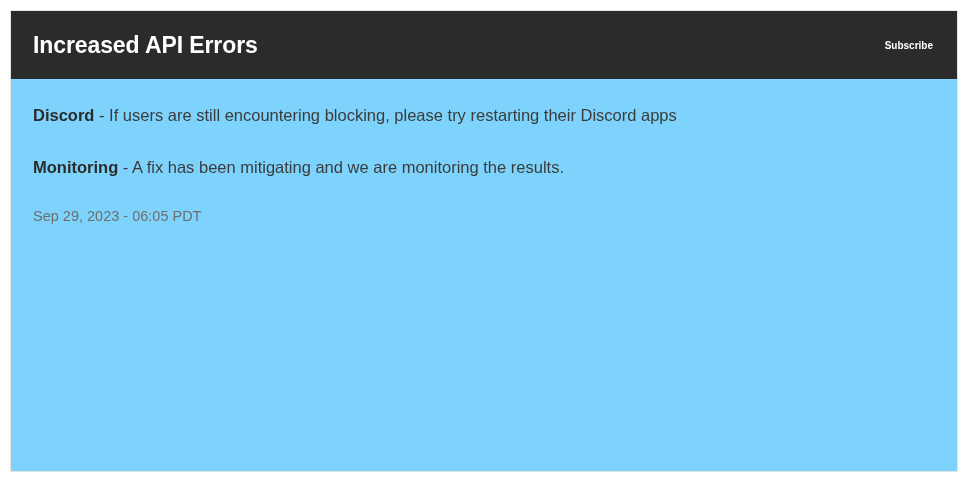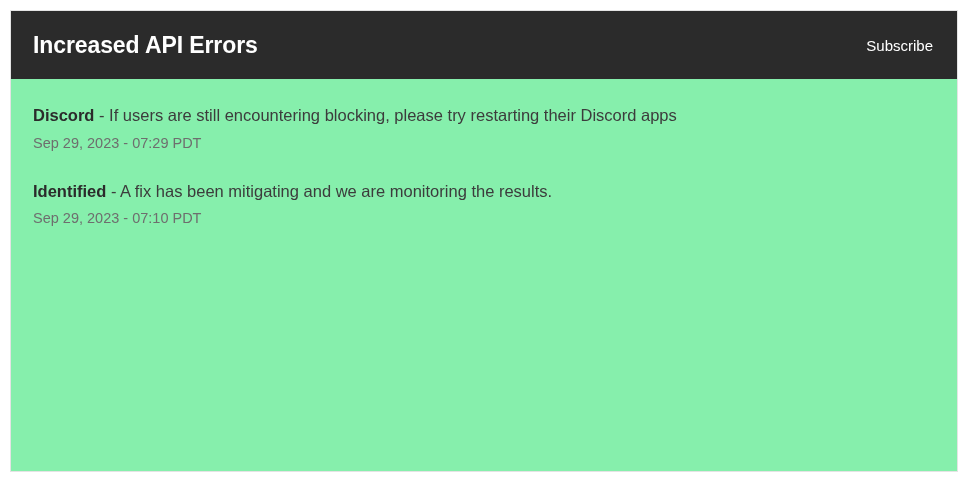--- a/index.html
+++ b/index.html
@@ -21,7 +21,7 @@
     top: 10px;
     width: 948px;
     height: 462px;
-    background: #86efac;
+    background: #7dd3fc;
     border: 1px solid #e4e4e4;
     box-sizing: border-box;
     display: flex;

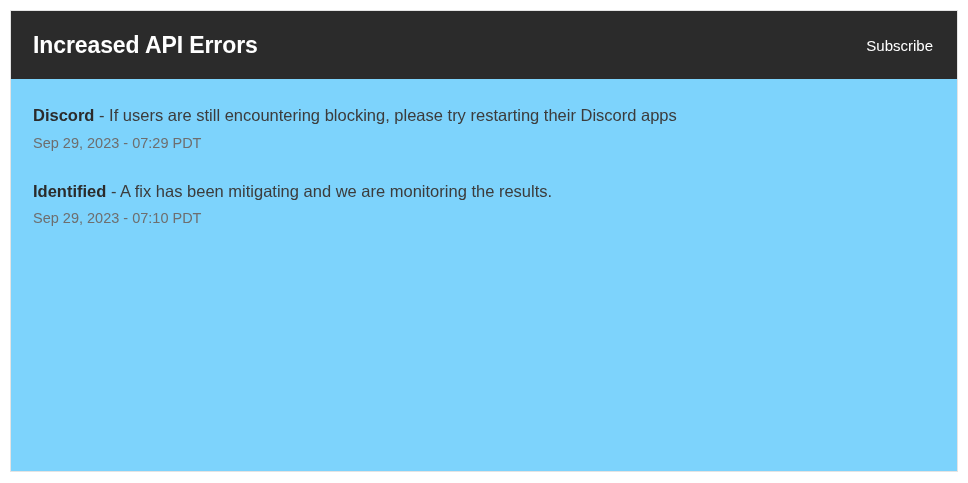--- a/index.html
+++ b/index.html
@@ -45,8 +45,8 @@
   }
   .subscribe-link {
     color: #ffffff;
-    font-size: 15px;
-    font-weight: normal;
+    font-size: 10px;
+    font-weight: bold;
     cursor: pointer;
     text-decoration: none;
   }

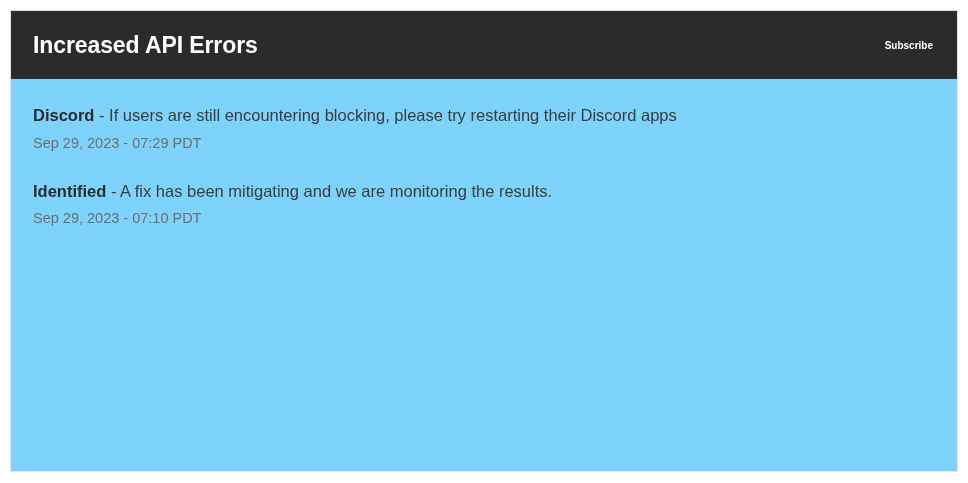--- a/index.html
+++ b/index.html
@@ -94,7 +94,6 @@
 
       <div class="update-entry">
         <p class="update-text"><span class="update-status">Discord</span><span> - </span><span>If users are still encountering blocking, please try restarting their Discord apps</span></p>
-        <div class="update-time">Sep 29, 2023 - 07:29 PDT</div>
       </div>
 
       <div class="update-entry">

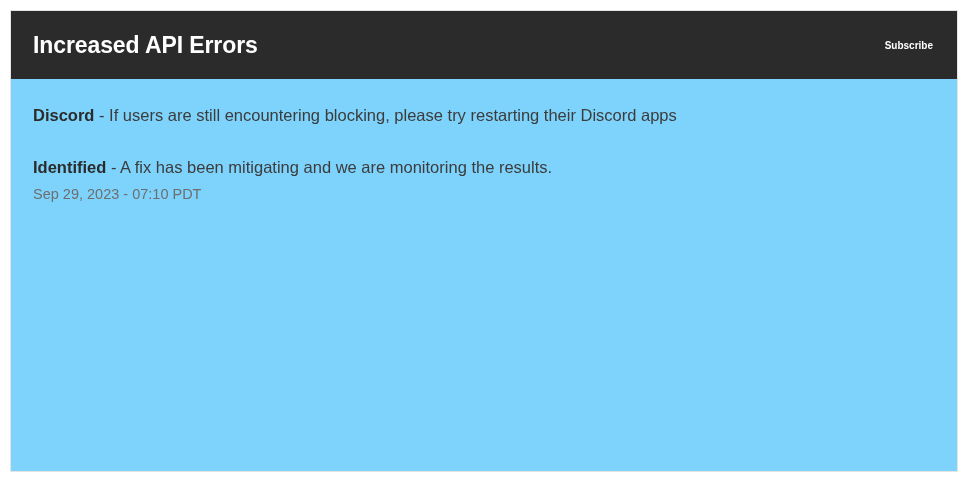--- a/index.html
+++ b/index.html
@@ -97,7 +97,7 @@
       </div>
 
       <div class="update-entry">
-        <p class="update-text"><span class="update-status">Identified</span><span> - </span><span>A fix has been mitigating and we are monitoring the results.</span></p>
+        <p class="update-text"><span class="update-status">Monitoring</span><span> - </span><span>A fix has been mitigating and we are monitoring the results.</span></p>
         <div class="update-time">Sep 29, 2023 - 07:10 PDT</div>
       </div>
 

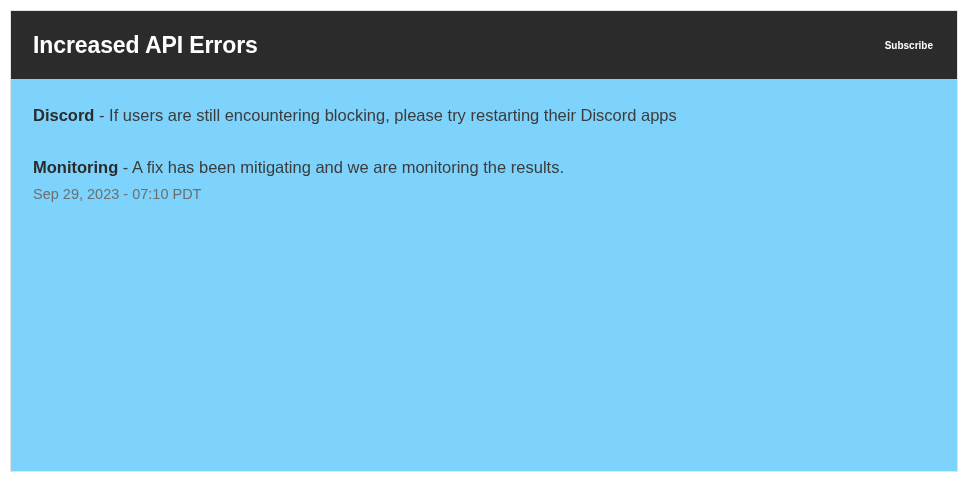--- a/index.html
+++ b/index.html
@@ -98,7 +98,6 @@
 
       <div class="update-entry">
         <p class="update-text"><span class="update-status">Monitoring</span><span> - </span><span>A fix has been mitigating and we are monitoring the results.</span></p>
-        <div class="update-time">Sep 29, 2023 - 07:10 PDT</div>
       </div>
 
       <div class="update-entry">

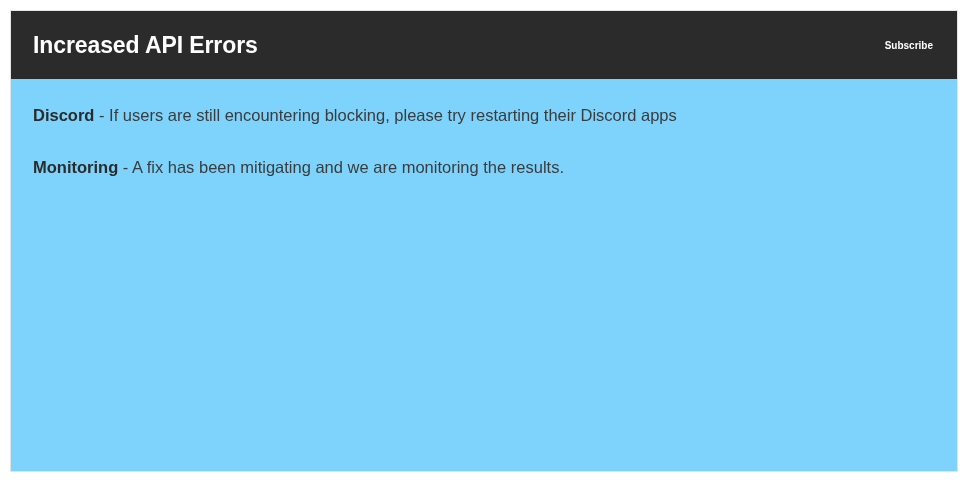--- a/index.html
+++ b/index.html
@@ -101,6 +101,7 @@
       </div>
 
       <div class="update-entry">
+        <div class="update-time">Sep 29, 2023 - 06:05 PDT</div>
       </div>
 
 

